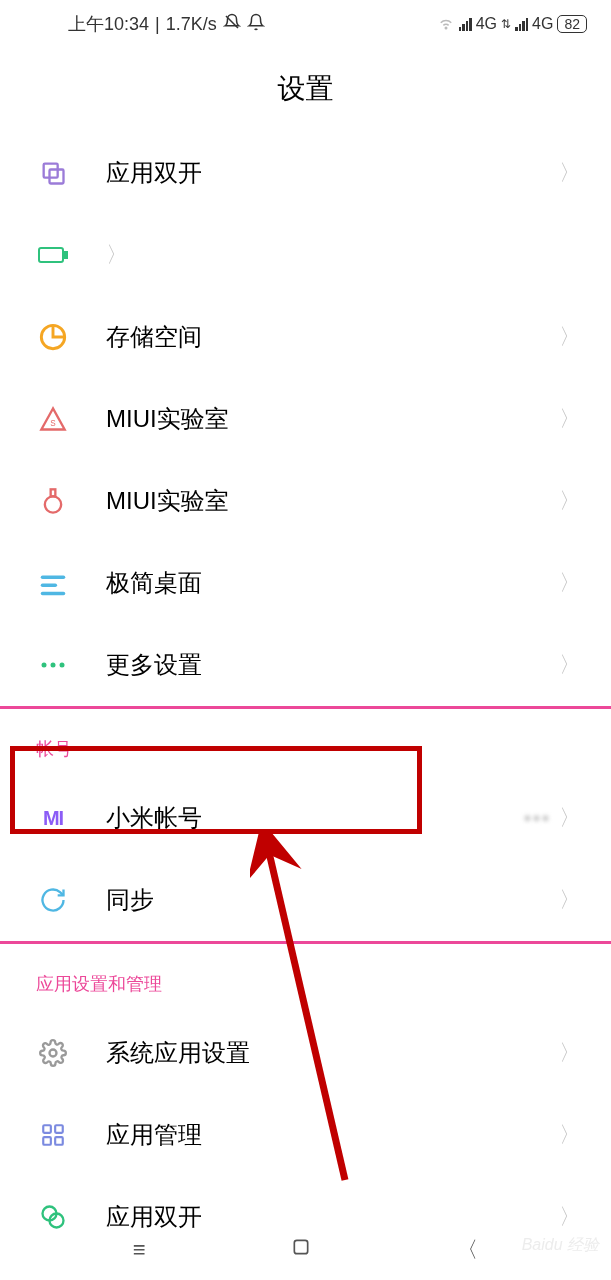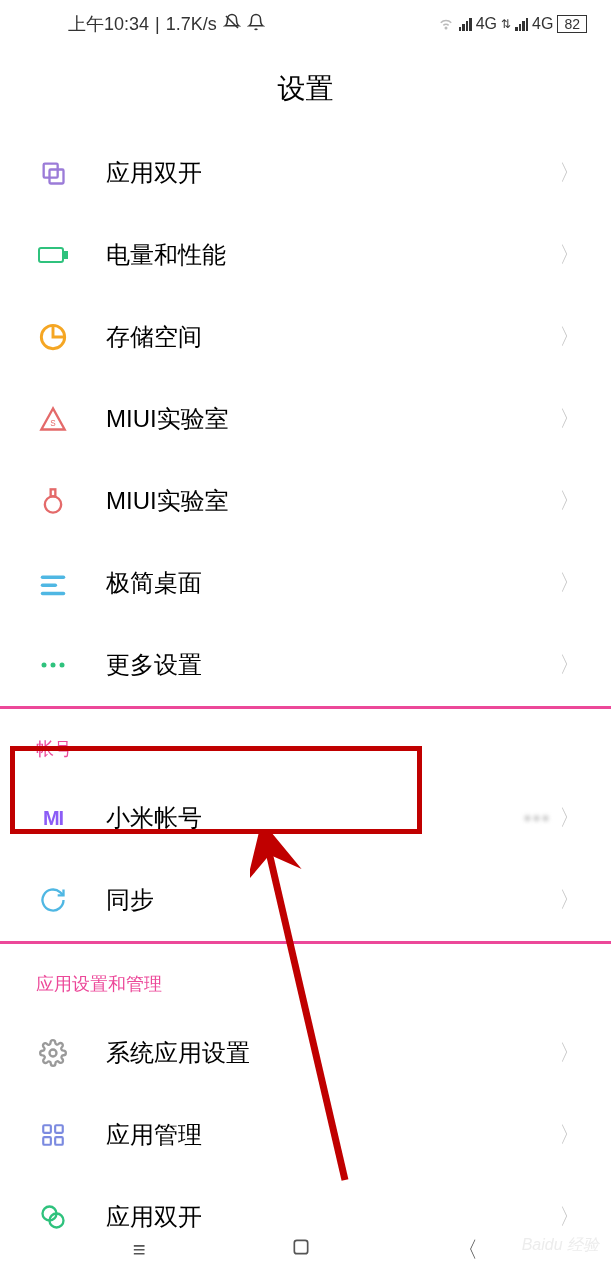--- a/index.html
+++ b/index.html
@@ -28,7 +28,7 @@
 .status-right { display: flex; align-items: center; gap: 4px; font-size: 16px; }
 .battery-pill {
   border: 1.5px solid #333;
-  border-radius: 0;
+  border-radius: 5px;
   padding: 0 6px;
   font-size: 14px;
   font-weight: 500;

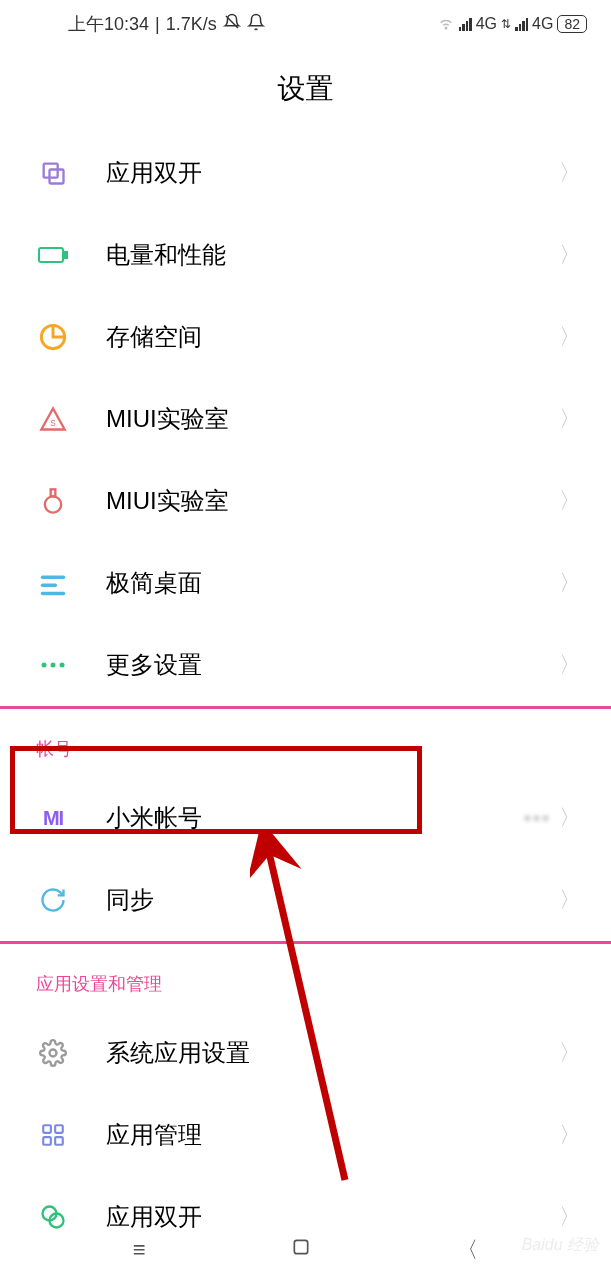--- a/index.html
+++ b/index.html
@@ -199,7 +199,6 @@
           <rect x="26" y="7" width="3" height="6" fill="#2fc27d"></rect>
         </svg>
     </span>
-    <span class="label">电量和性能</span>
     <span class="chevron">〉</span>
   </div>
 

